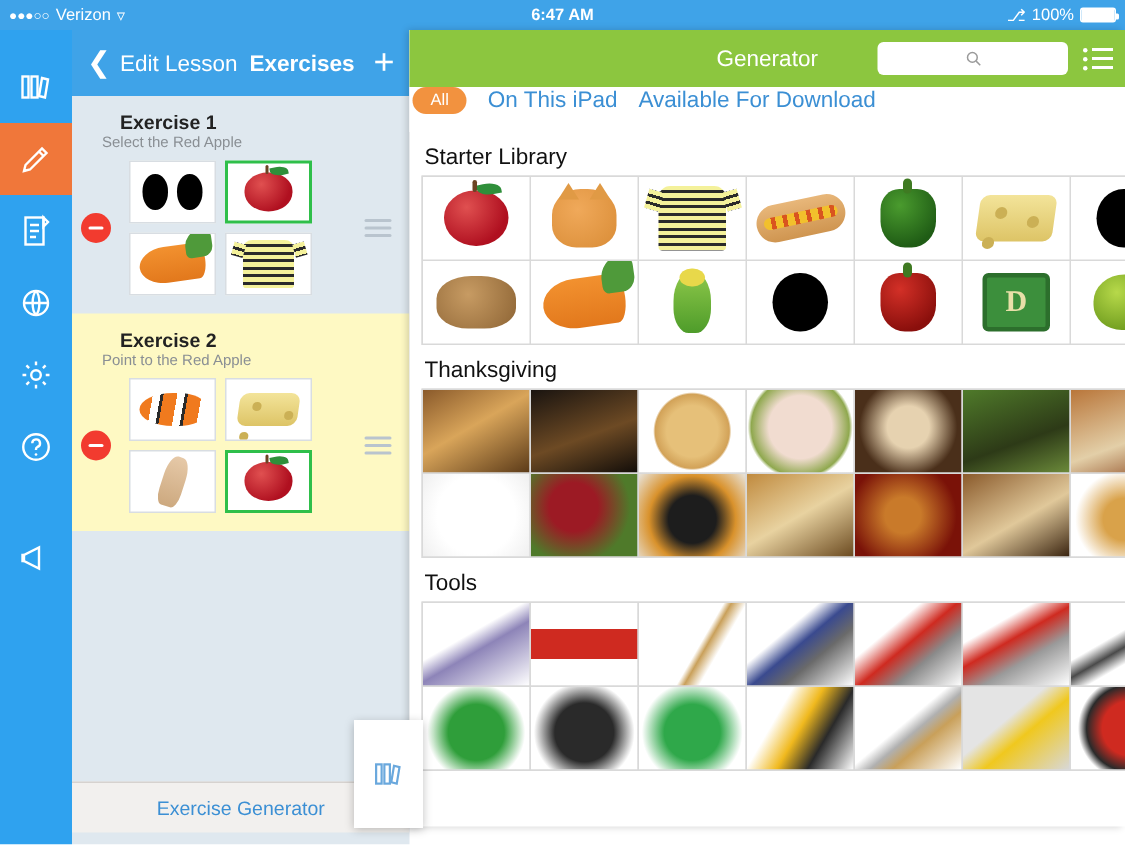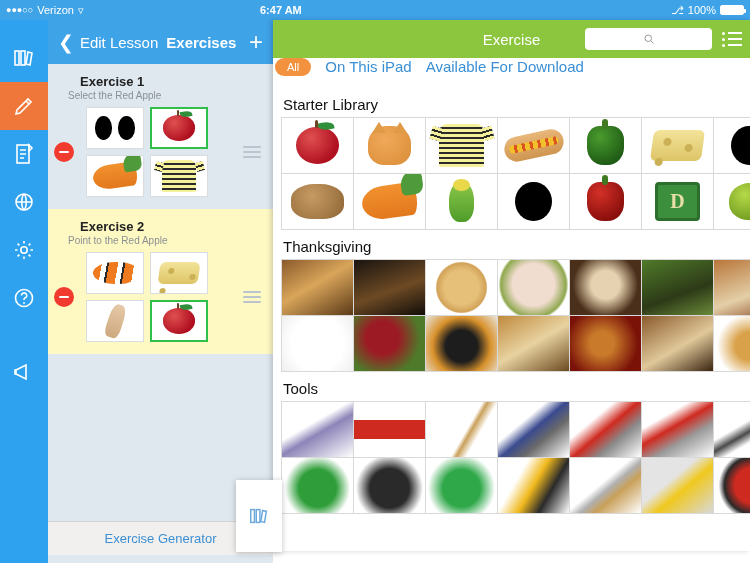--- a/index.html
+++ b/index.html
@@ -20,7 +20,7 @@
   .sb-dots { letter-spacing: 0px; font-size: 9px; }
   .sb-carrier { font-size: 11px; }
   .sb-wifi { font-size: 11px; }
-  .sb-center { flex: 1; font-size: 11px; font-weight: bold; }
+  .sb-center { flex: 1; text-align: center; font-size: 11px; font-weight: bold; }
   .sb-right { width: 260px; display: flex; align-items: center; justify-content: flex-end;
               gap: 4px; padding-right: 6px; font-size: 11px; }
   .battery { width: 24px; height: 10px; border: 1px solid #ffffff; border-radius: 2px;

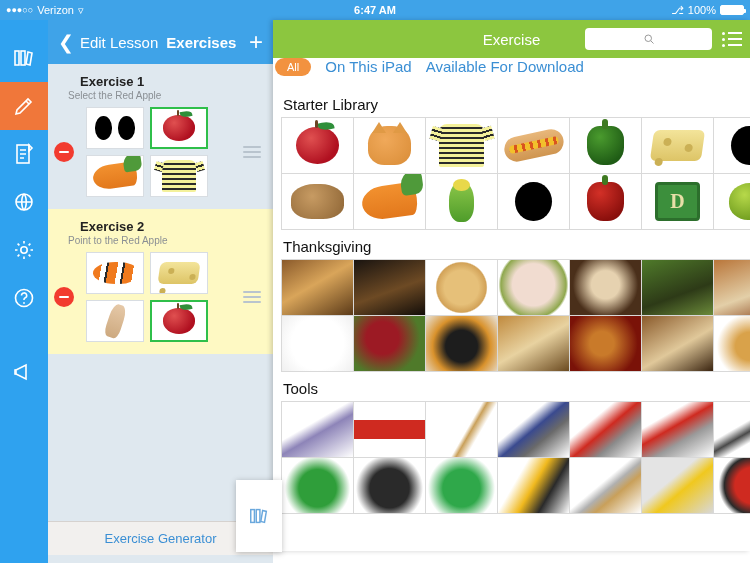--- a/index.html
+++ b/index.html
@@ -380,7 +380,7 @@
 
   <div class="lib">
     <div class="libhdr">
-      <div class="libhdr-title">Exercise</div>
+      <div class="libhdr-title">Generator</div>
       <div class="search-box">
         <svg viewBox="0 0 24 24" fill="none" stroke="#9a9a9a" stroke-width="2">
             <circle cx="10.5" cy="10.5" r="6.5"></circle>

